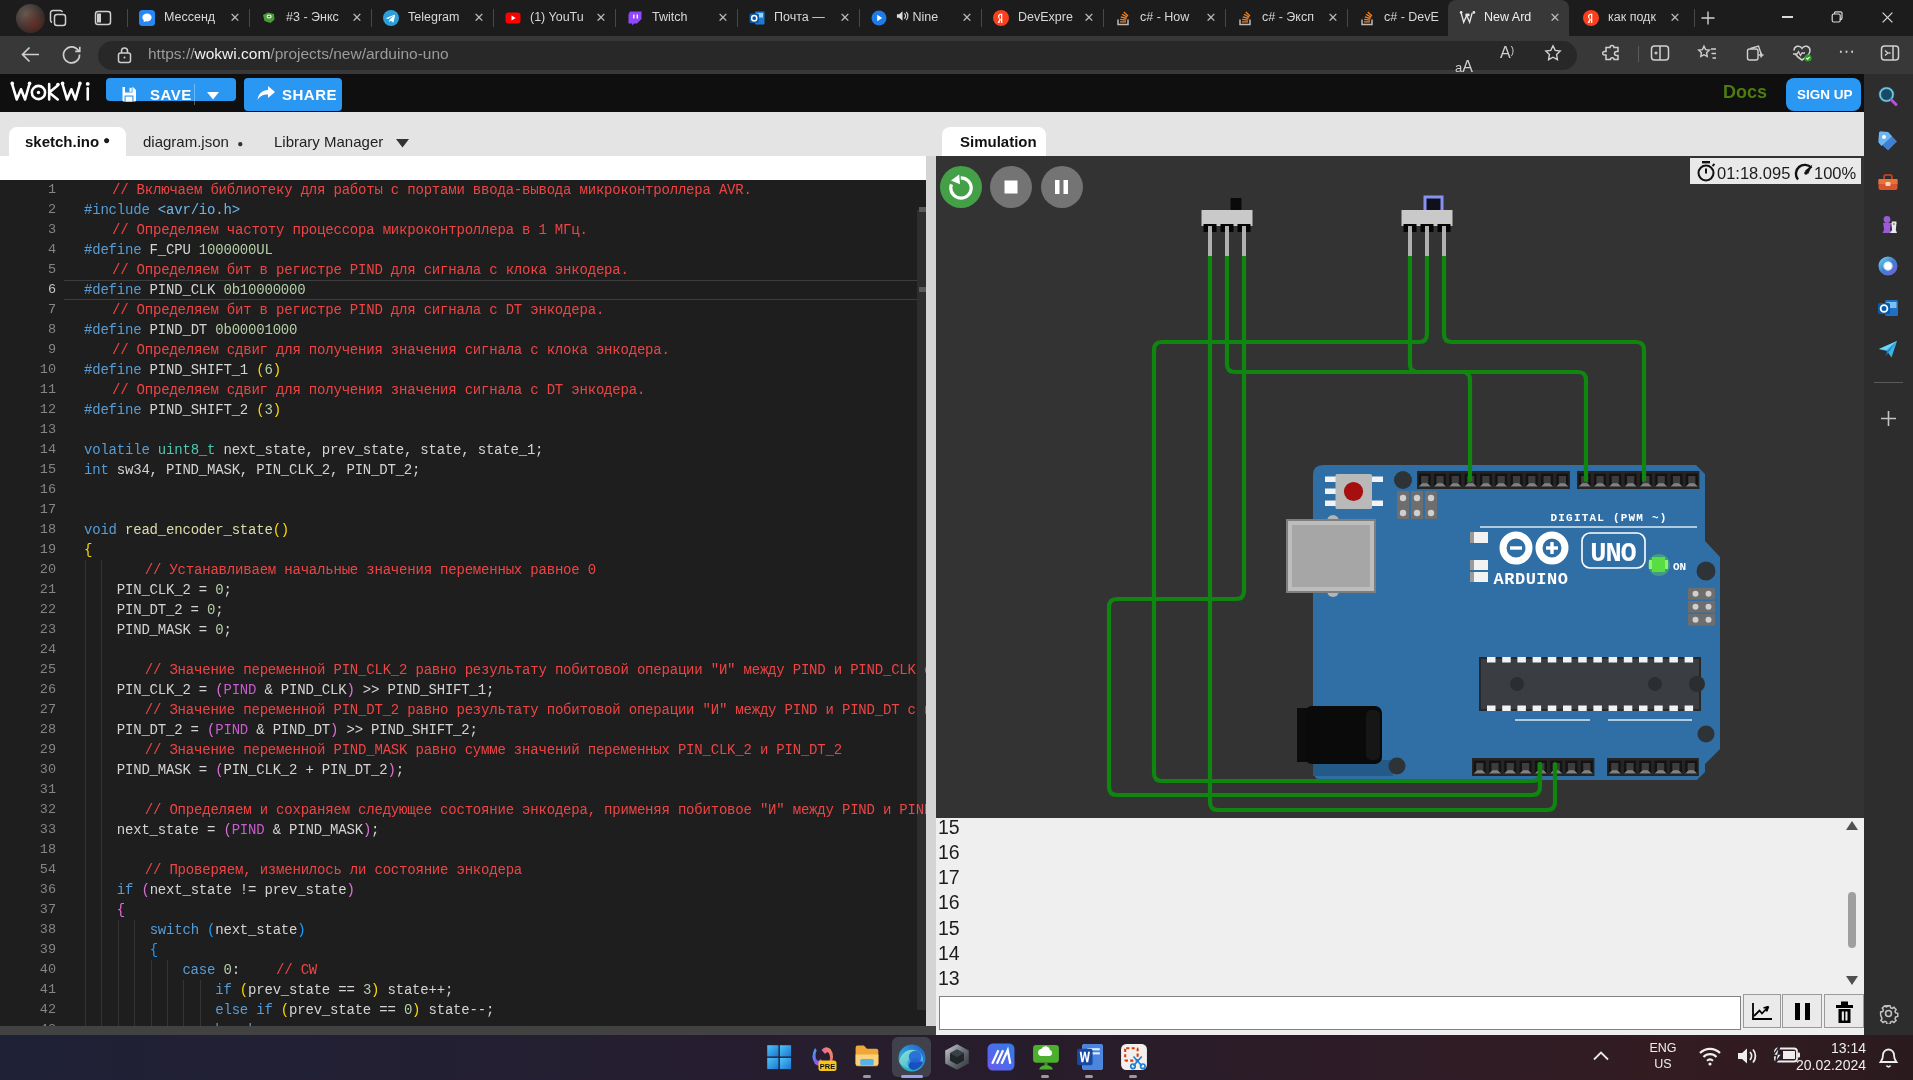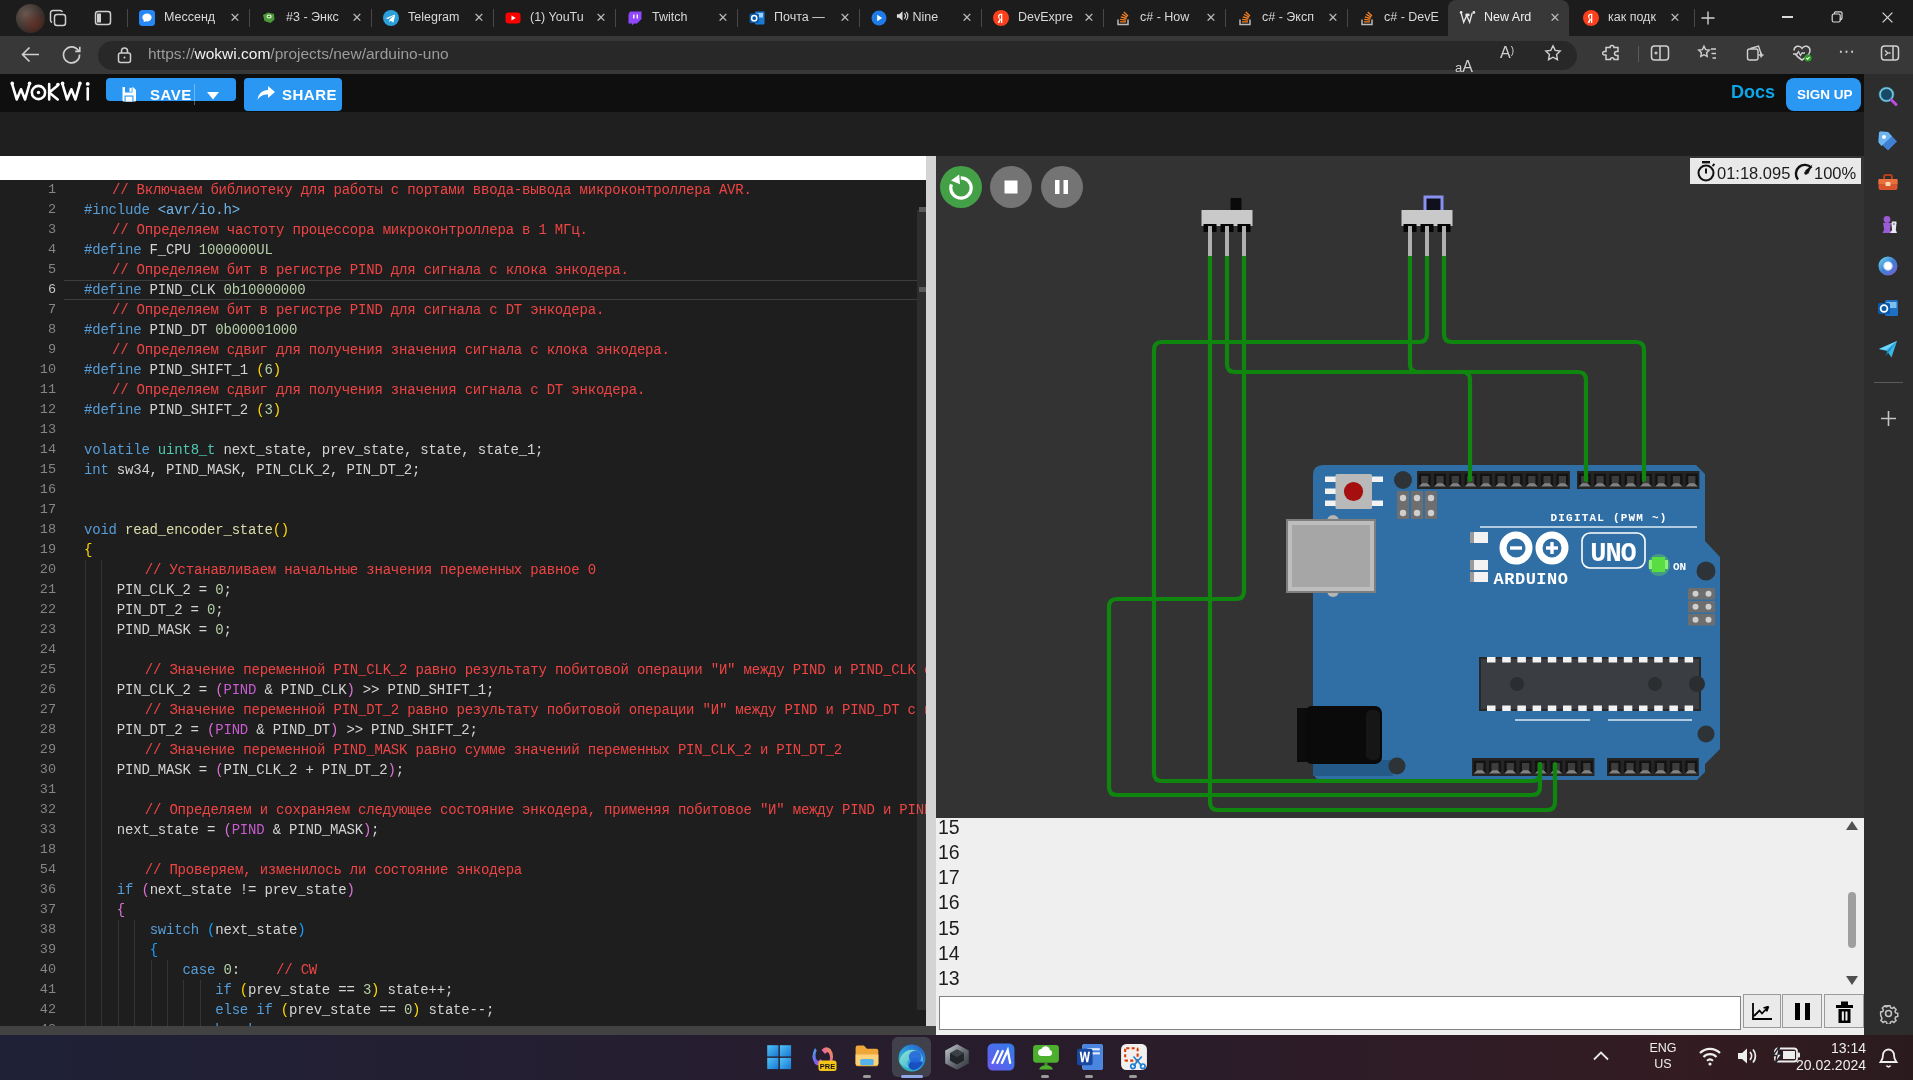--- a/index.html
+++ b/index.html
@@ -293,7 +293,7 @@
         </svg>
       <span class="abs" style="left:38px;top:8px;font-size:15px;letter-spacing:.5px;">SHARE</span>
     </div>
-    <div class="abs" style="left:1723px;top:8px;color:#0ea5e9;font-size:18px;font-weight:bold;margin-left:8px;">Docs</div>
+    <div class="abs" style="left:1723px;top:8px;color:#4d7c0f;font-size:18px;font-weight:bold;">Docs</div>
     <div class="bluebtn" style="left:1786px;top:4px;width:75px;height:33px;border-radius:8px;">
         <span class="abs" style="left:11px;top:9px;font-size:13.5px;">SIGN UP</span>
       </div>

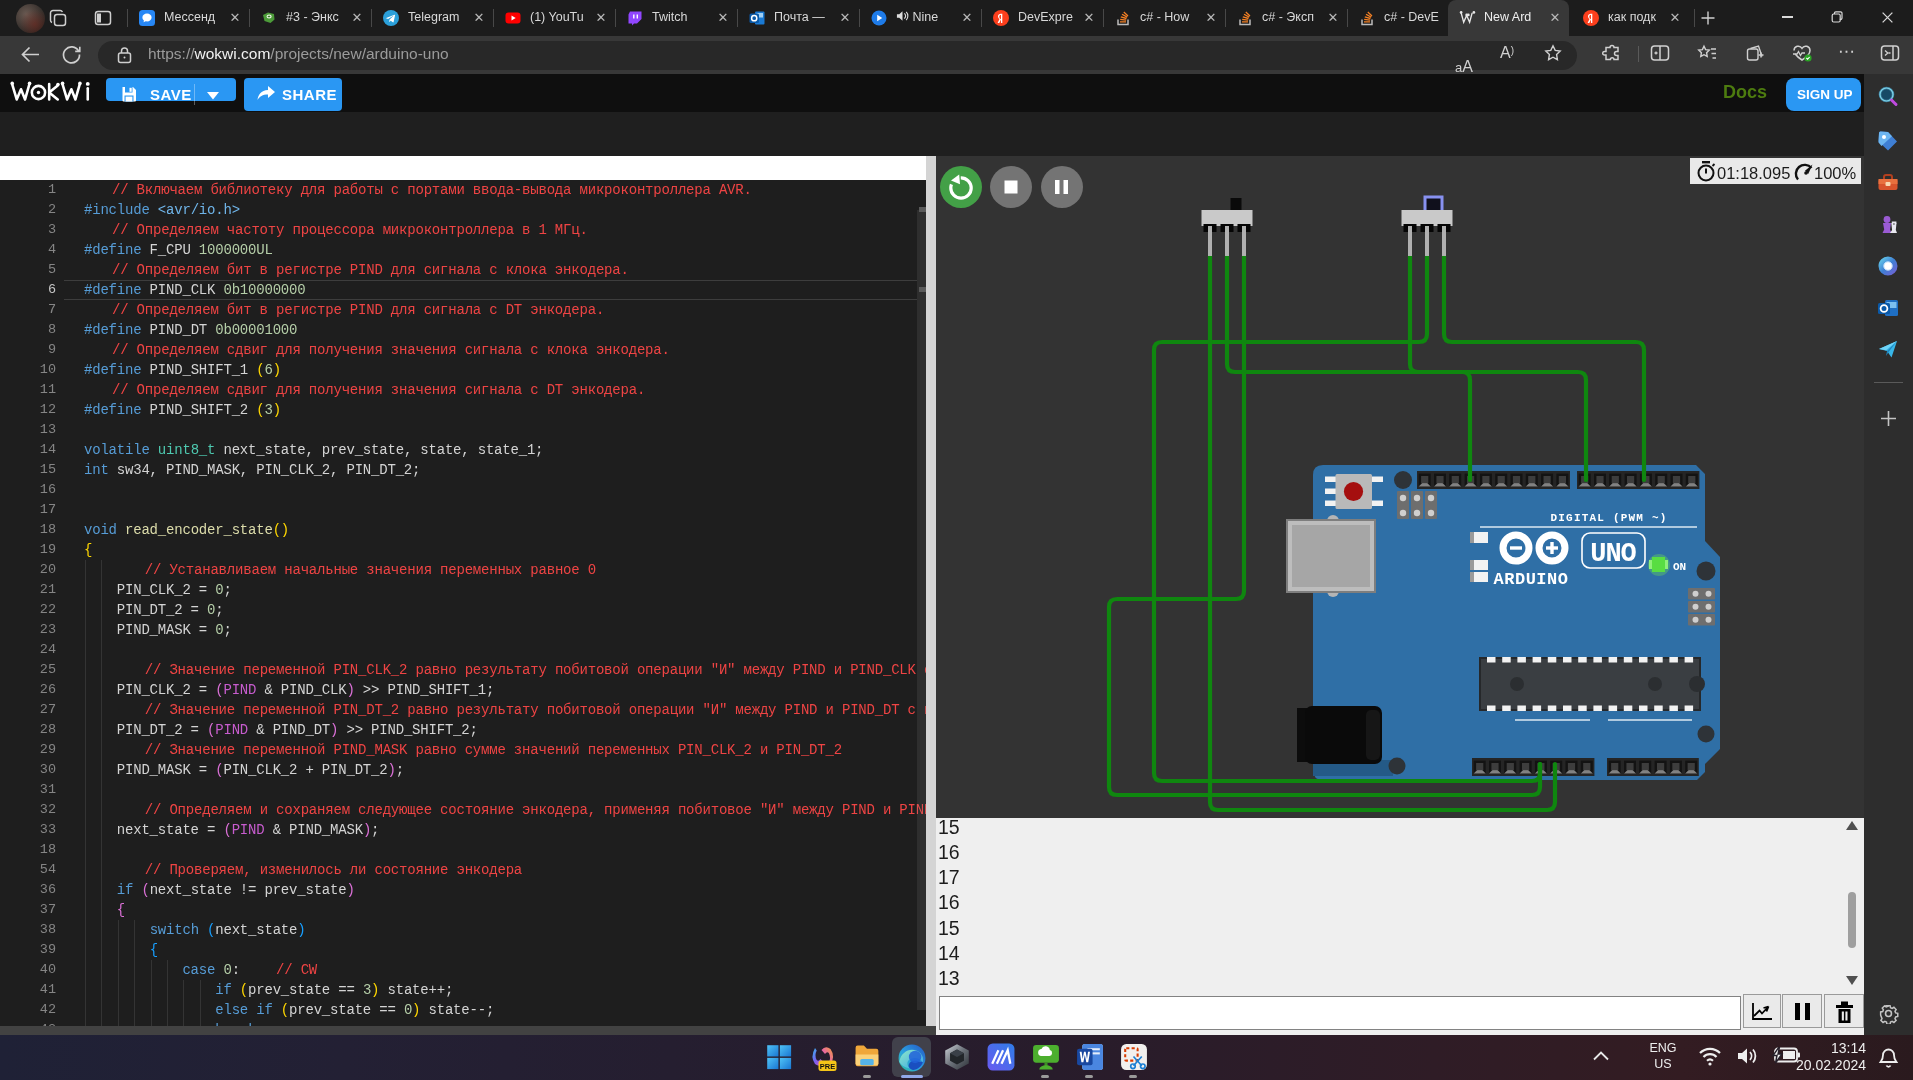--- a/index.html
+++ b/index.html
@@ -296,6 +296,20 @@
     <div class="abs" style="left:1723px;top:8px;color:#4d7c0f;font-size:18px;font-weight:bold;">Docs</div>
     <div class="bluebtn" style="left:1786px;top:4px;width:75px;height:33px;border-radius:8px;">
         <span class="abs" style="left:11px;top:9px;font-size:13.5px;">SIGN UP</span>
+      </div>
+  </div>
+  <div class="abs" id="tabstrip">
+    <div class="ftab" style="left:9px;width:117px;">
+        <span class="abs" style="left:16px;top:6px;font-size:15px;font-weight:bold;color:#111;">sketch.ino</span>
+        <span class="abs" style="left:94px;top:6px;color:#1a1a1a;font-size:12px;">●</span>
+      </div>
+    <div class="abs" style="left:143px;top:21px;font-size:15px;color:#222;">diagram.json&nbsp;&nbsp;<span style="font-size:10px;color:#333;">●</span></div>
+    <div class="abs" style="left:274px;top:21px;font-size:15px;color:#222;">Library Manager</div>
+    <svg class="abs" style="left:396px;top:27px" width="13" height="9" viewBox="0 0 13 9" fill="#333">
+        <path d="M0 0 h13 l-6.5 8.5z"></path>
+      </svg>
+    <div class="ftab" style="left:942px;width:104px;">
+        <span class="abs" style="left:18px;top:6px;font-size:15px;font-weight:bold;color:#111;">Simulation</span>
       </div>
   </div>
   <div class="abs" id="whiteband"></div>

